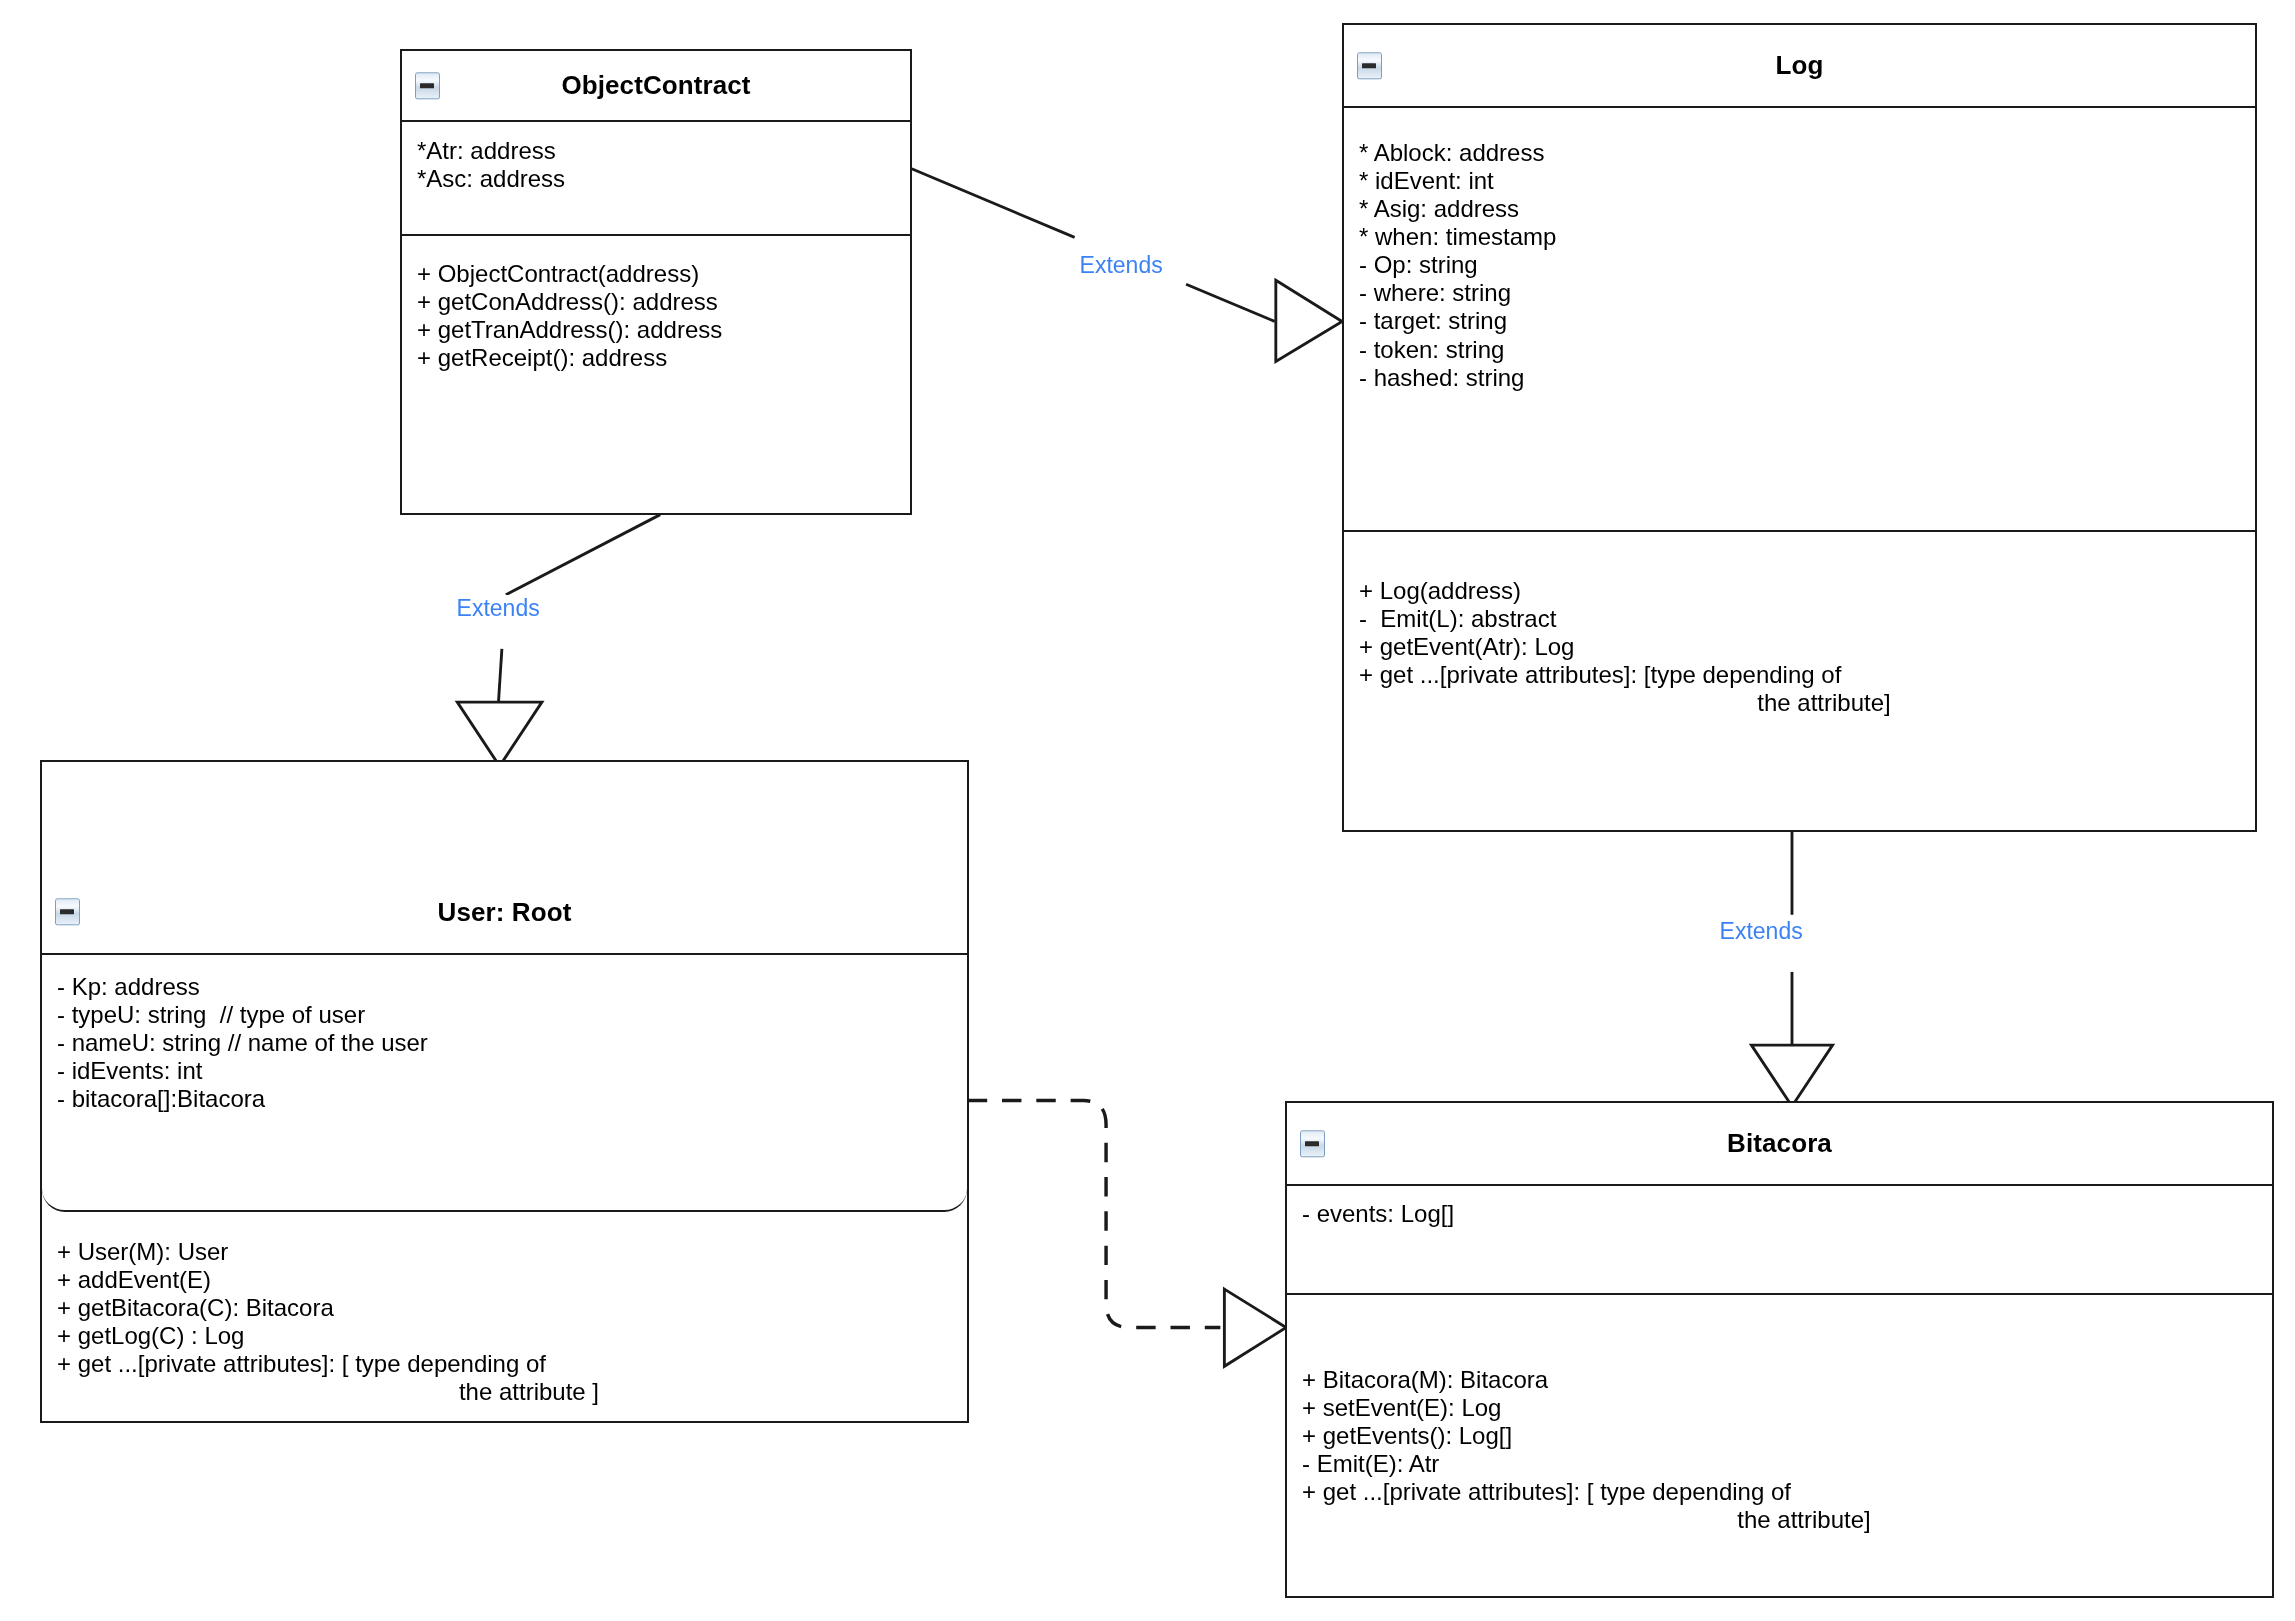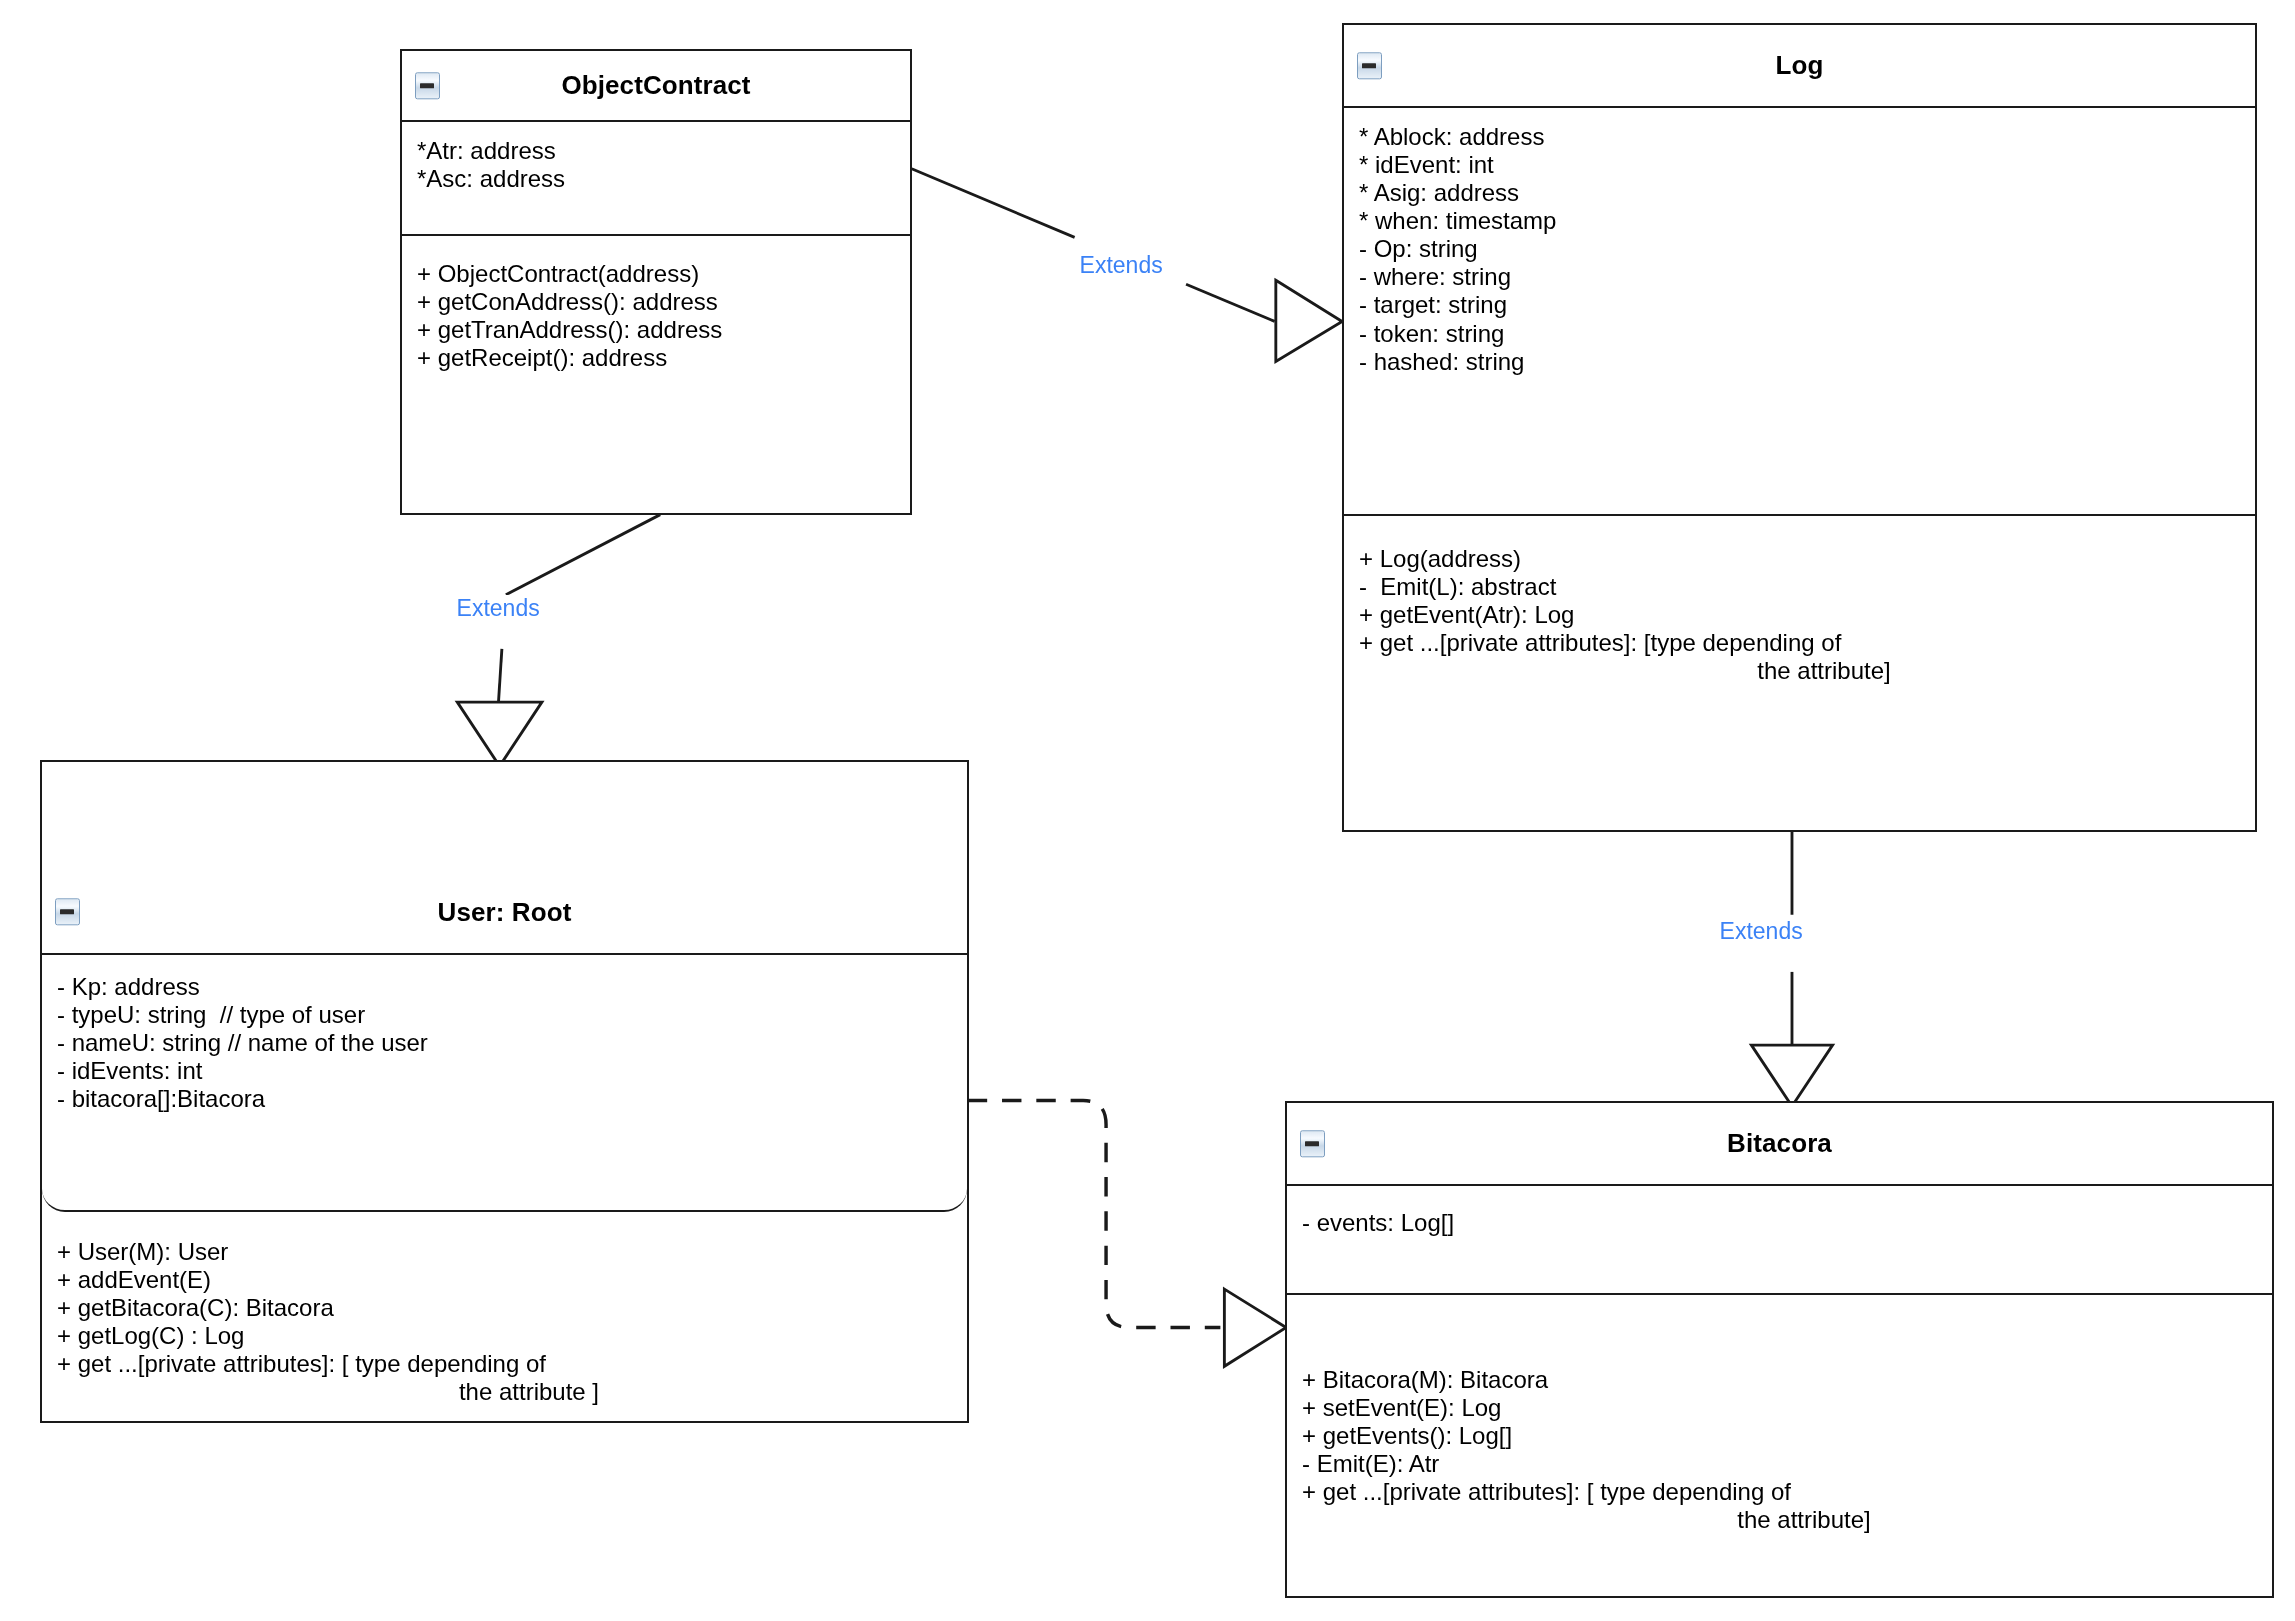--- a/index.html
+++ b/index.html
@@ -155,7 +155,7 @@
     </div>
   </div>
 
-  <div class="uml-class" style="left:1342px; top:23px; width:915px; height:809px;">
+  <div class="uml-class" style="left:1342px; top:23px; width:915px; height:809px;gap:16px;">
     <div class="class-header" style="height:83px;">
       <span class="collapse-icon">
         <span class="minus-bar"></span>

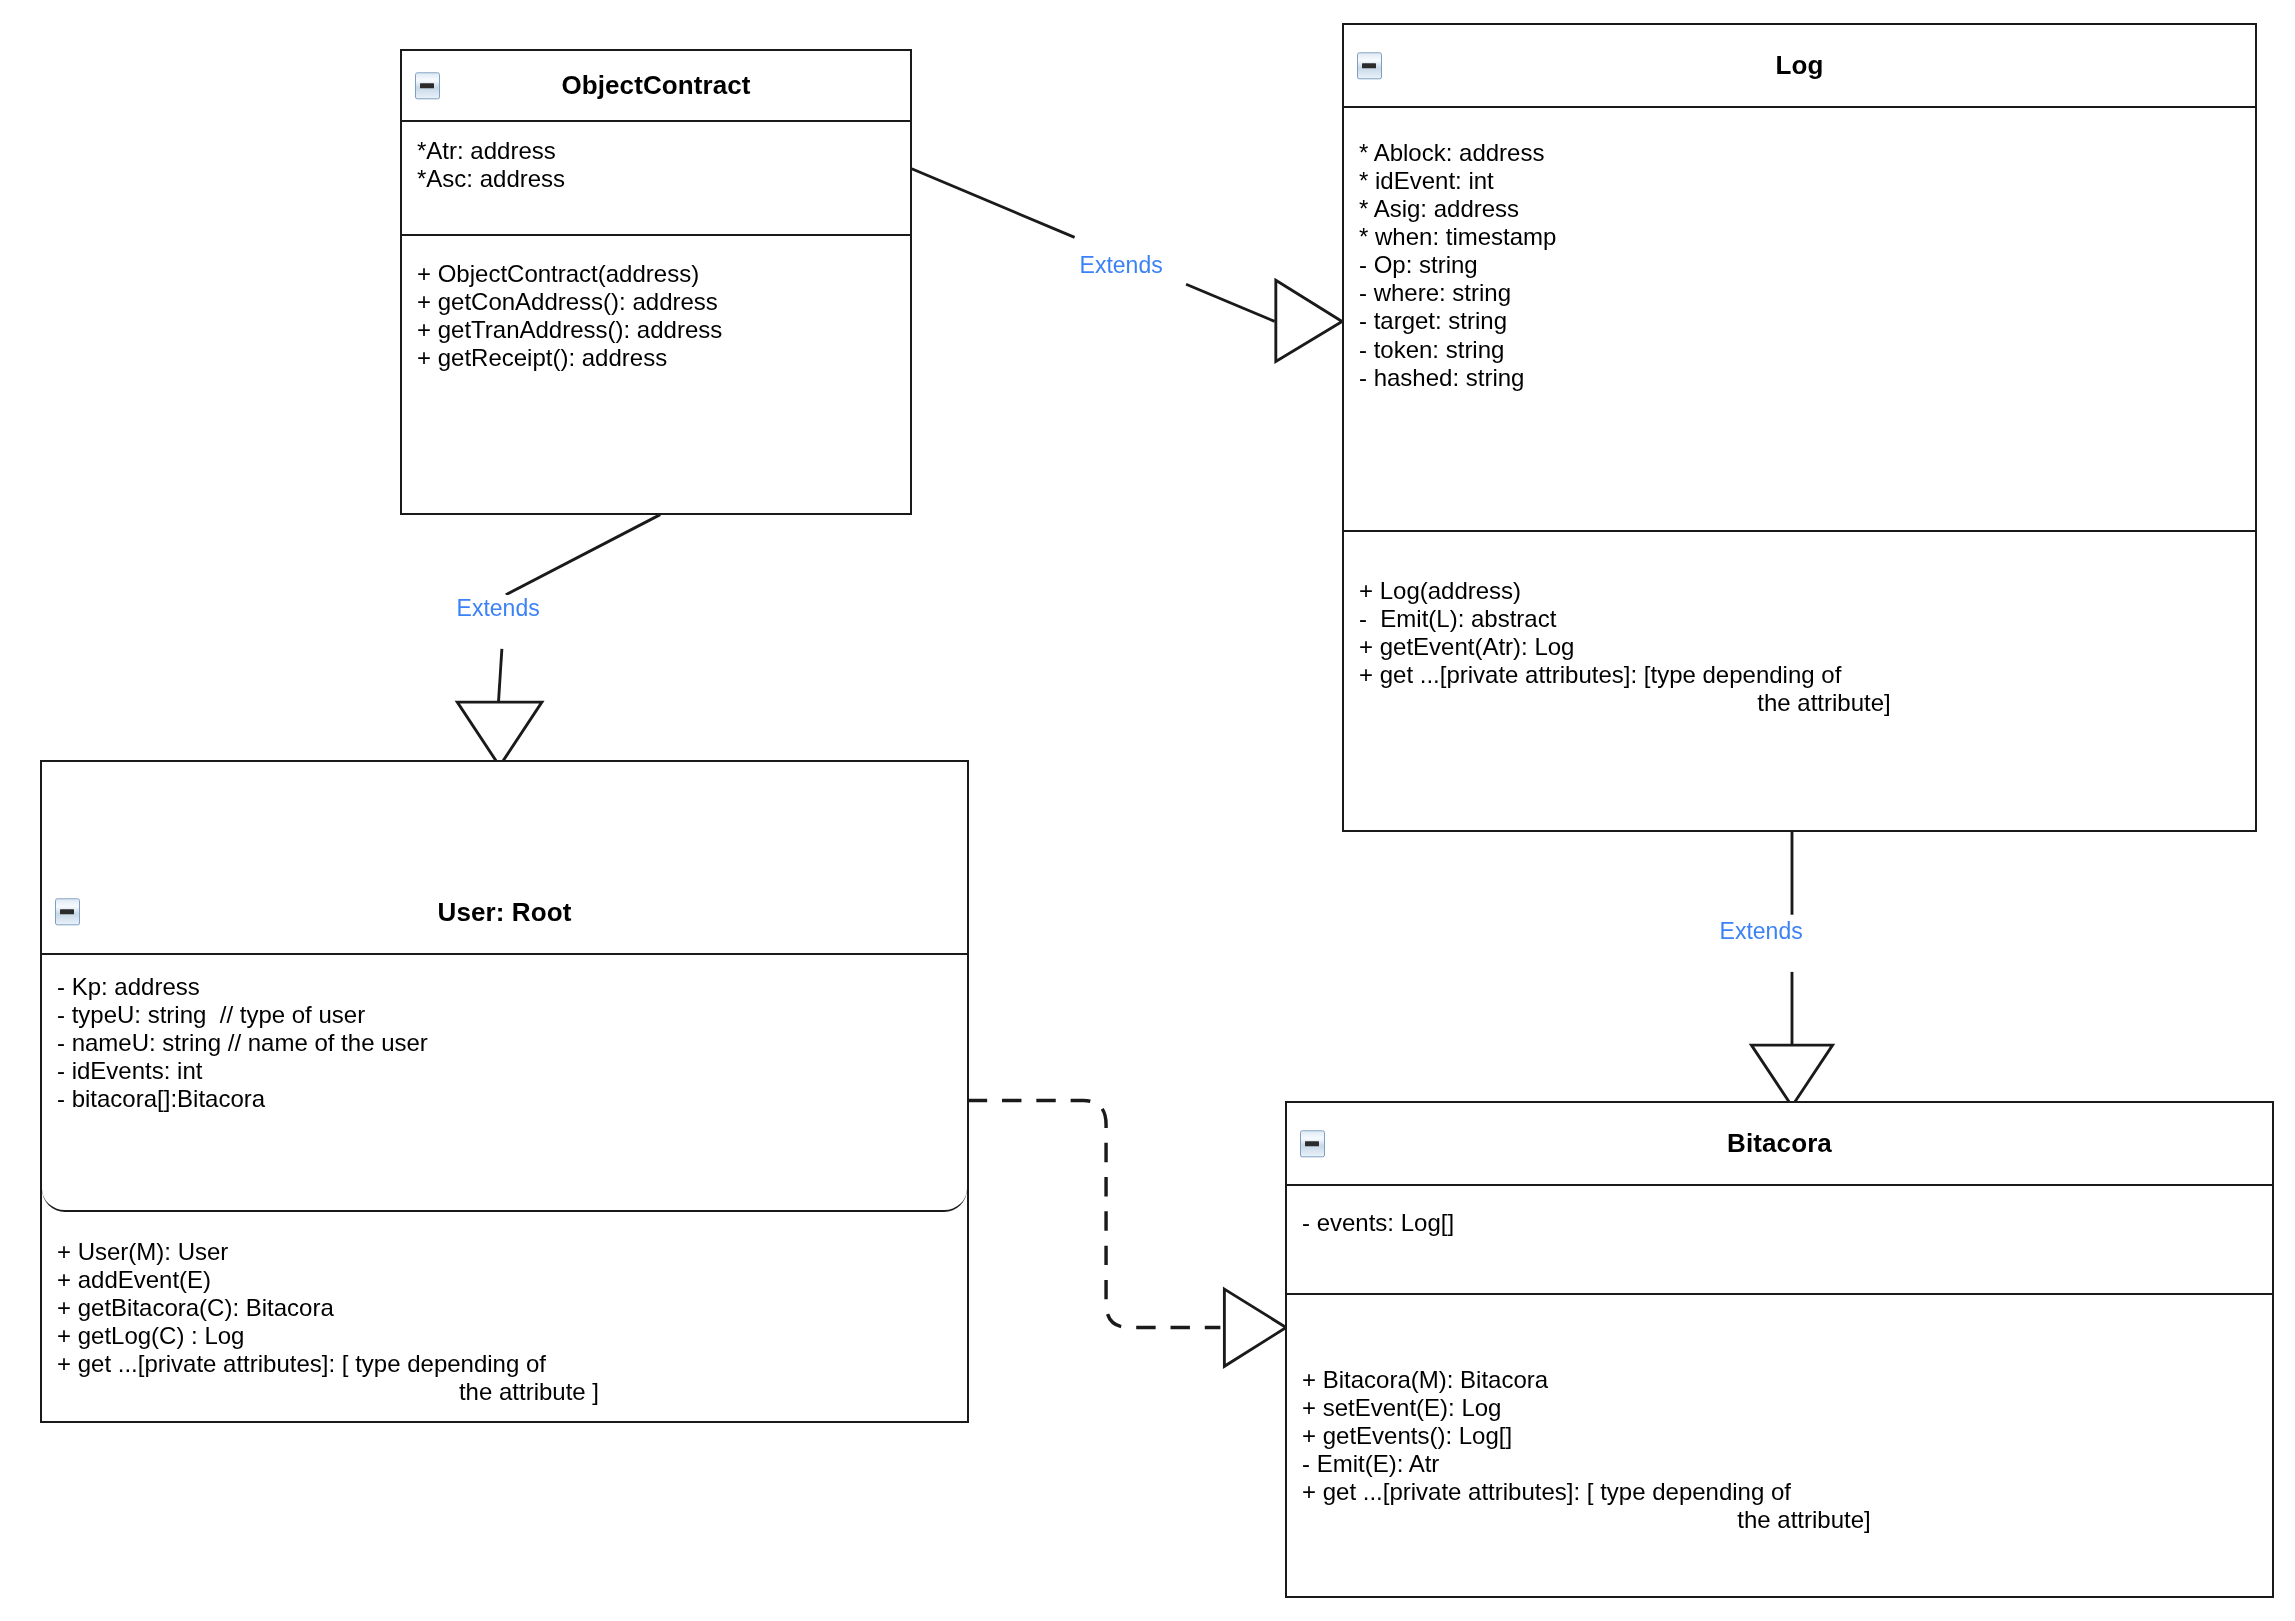--- a/index.html
+++ b/index.html
@@ -217,7 +217,7 @@
       </span>
       <span class="class-title">Bitacora</span>
     </div>
-    <div class="compartment attrs" style="height:109px; padding-top:23px;">
+    <div class="compartment attrs" style="height:109px; padding-top:14px;">
       <div class="member">- events: Log[]</div>
     </div>
     <div class="compartment" style="padding-top:35px;margin-top:36px;">

